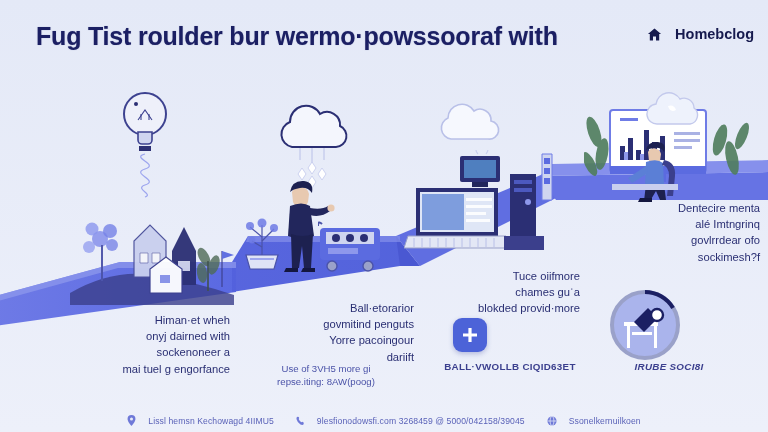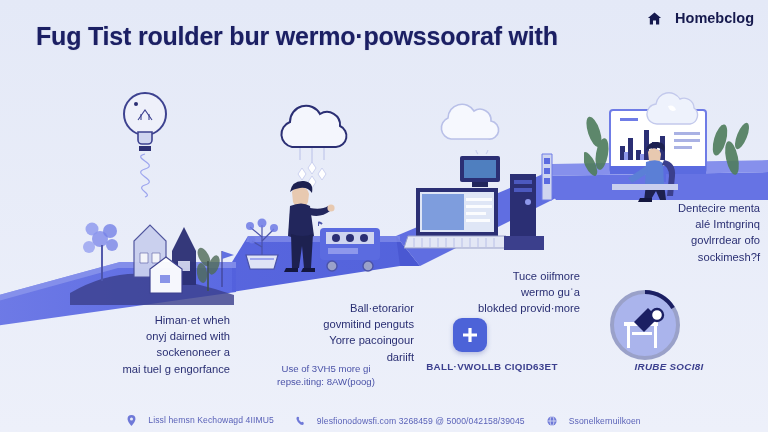--- a/index.html
+++ b/index.html
@@ -20,7 +20,7 @@
   }
   .hero-title .l2{display:block;}
   .nav{
-    position:absolute;right:14px;top:10px;display:flex;align-items:center;gap:13px;
+    position:absolute;right:14px;top:26px;display:flex;align-items:center;gap:13px;
     color:#161a4e;font-size:14.5px;font-weight:600;
   }
   .nav svg{display:block}

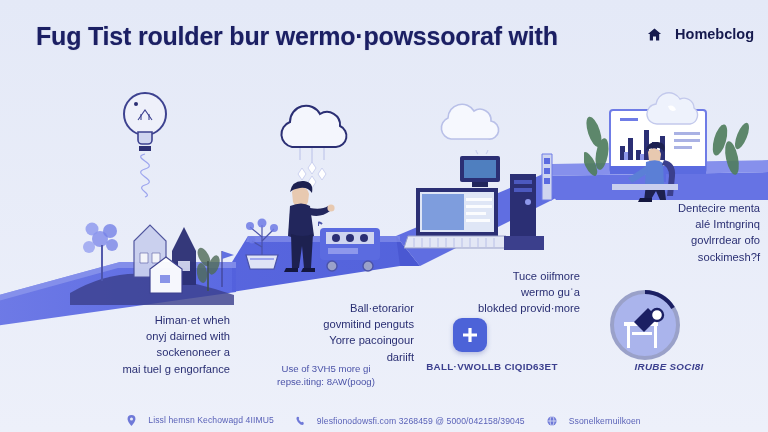--- a/index.html
+++ b/index.html
@@ -347,7 +347,7 @@
 repse.iting: 8AW(poog)</div>
 
   <div class="cap" style="left:404px;top:268px;width:176px;white-space:pre-line;">Tuce oiifmore
-wermo guˈa
+chames guˈa
 blokded provid·more</div>
   <div class="cap-badge" style="left:404px;top:360px;width:176px;">BALL·VWOLLB CIQID63ET</div>
 

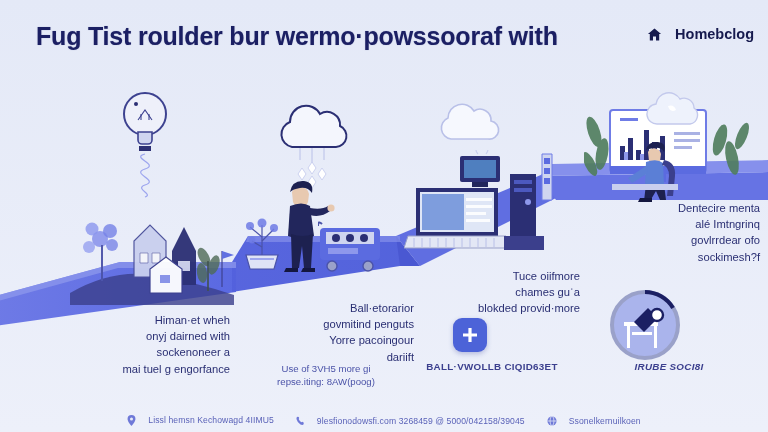--- a/index.html
+++ b/index.html
@@ -349,7 +349,7 @@
   <div class="cap" style="left:404px;top:268px;width:176px;white-space:pre-line;">Tuce oiifmore
 chames guˈa
 blokded provid·more</div>
-  <div class="cap-badge" style="left:404px;top:360px;width:176px;">BALL·VWOLLB CIQID63ET</div>
+  <div class="cap-badge" style="left:422px;top:360px;width:176px;">BALL·VWOLLB CIQID63ET</div>
 
   <div class="cap" style="left:578px;top:200px;width:182px;white-space:pre-line;">Dentecire menta
 alé Imtngrinq

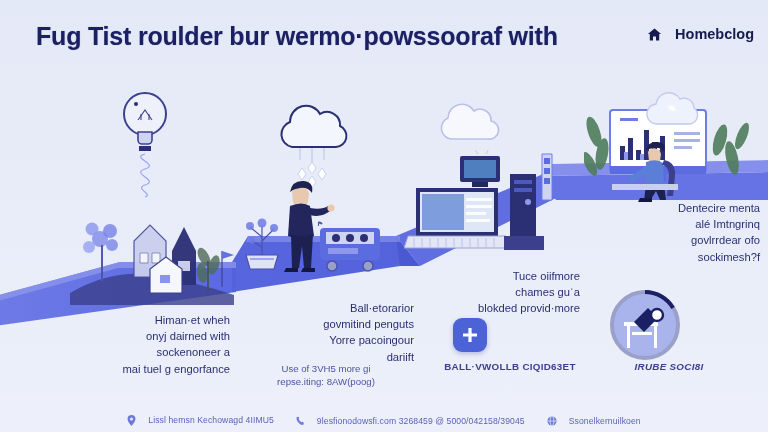--- a/index.html
+++ b/index.html
@@ -61,7 +61,7 @@
     color:#5a62b8;font-size:8.6px;letter-spacing:.1px;
     filter:blur(.2px);
   }
-  .fitem{display:flex;gap:12px;white-space:nowrap;}
+  .fitem{display:flex;align-items:center;gap:12px;white-space:nowrap;}
   .fitem svg{display:block;flex:none}
 
   

